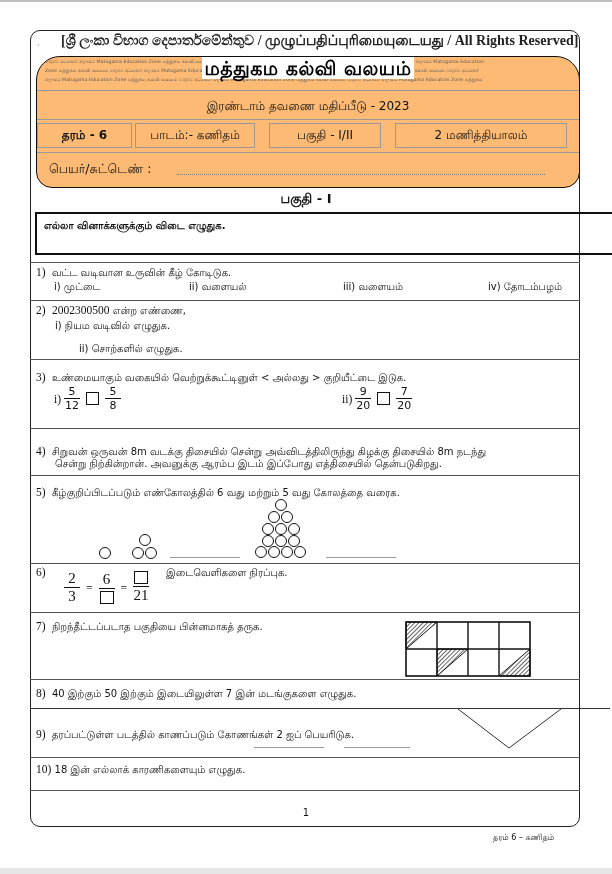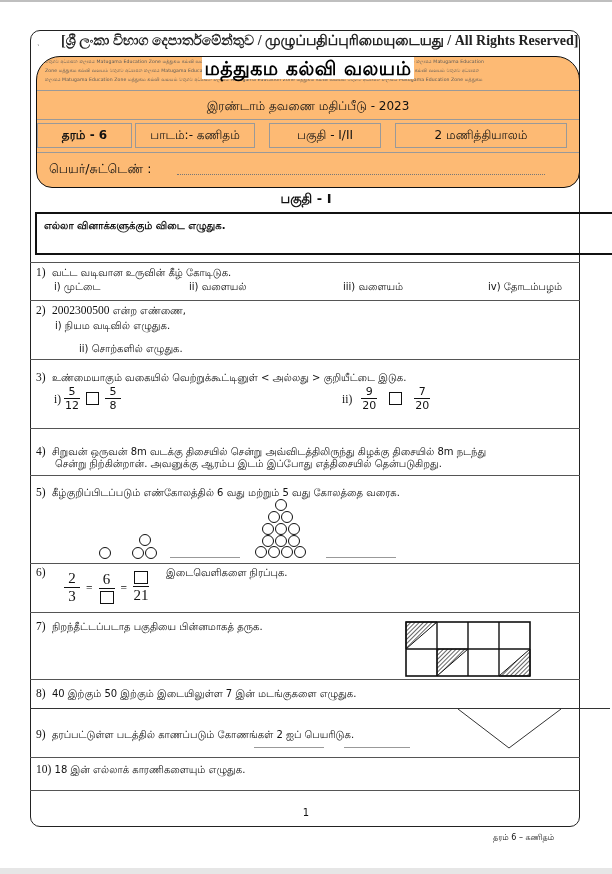--- a/index.html
+++ b/index.html
@@ -118,7 +118,7 @@
       <span>8</span>
     </span>
 </div>
-<div class="abs q" style="left:342px; top:385px; display:flex; align-items:center; gap:9px;">
+<div class="abs q" style="left:342px; top:385px; display:flex; align-items:center; gap:3px;">
   <span class="num">ii)</span>
   <span class="frac">
       <span>9</span>

